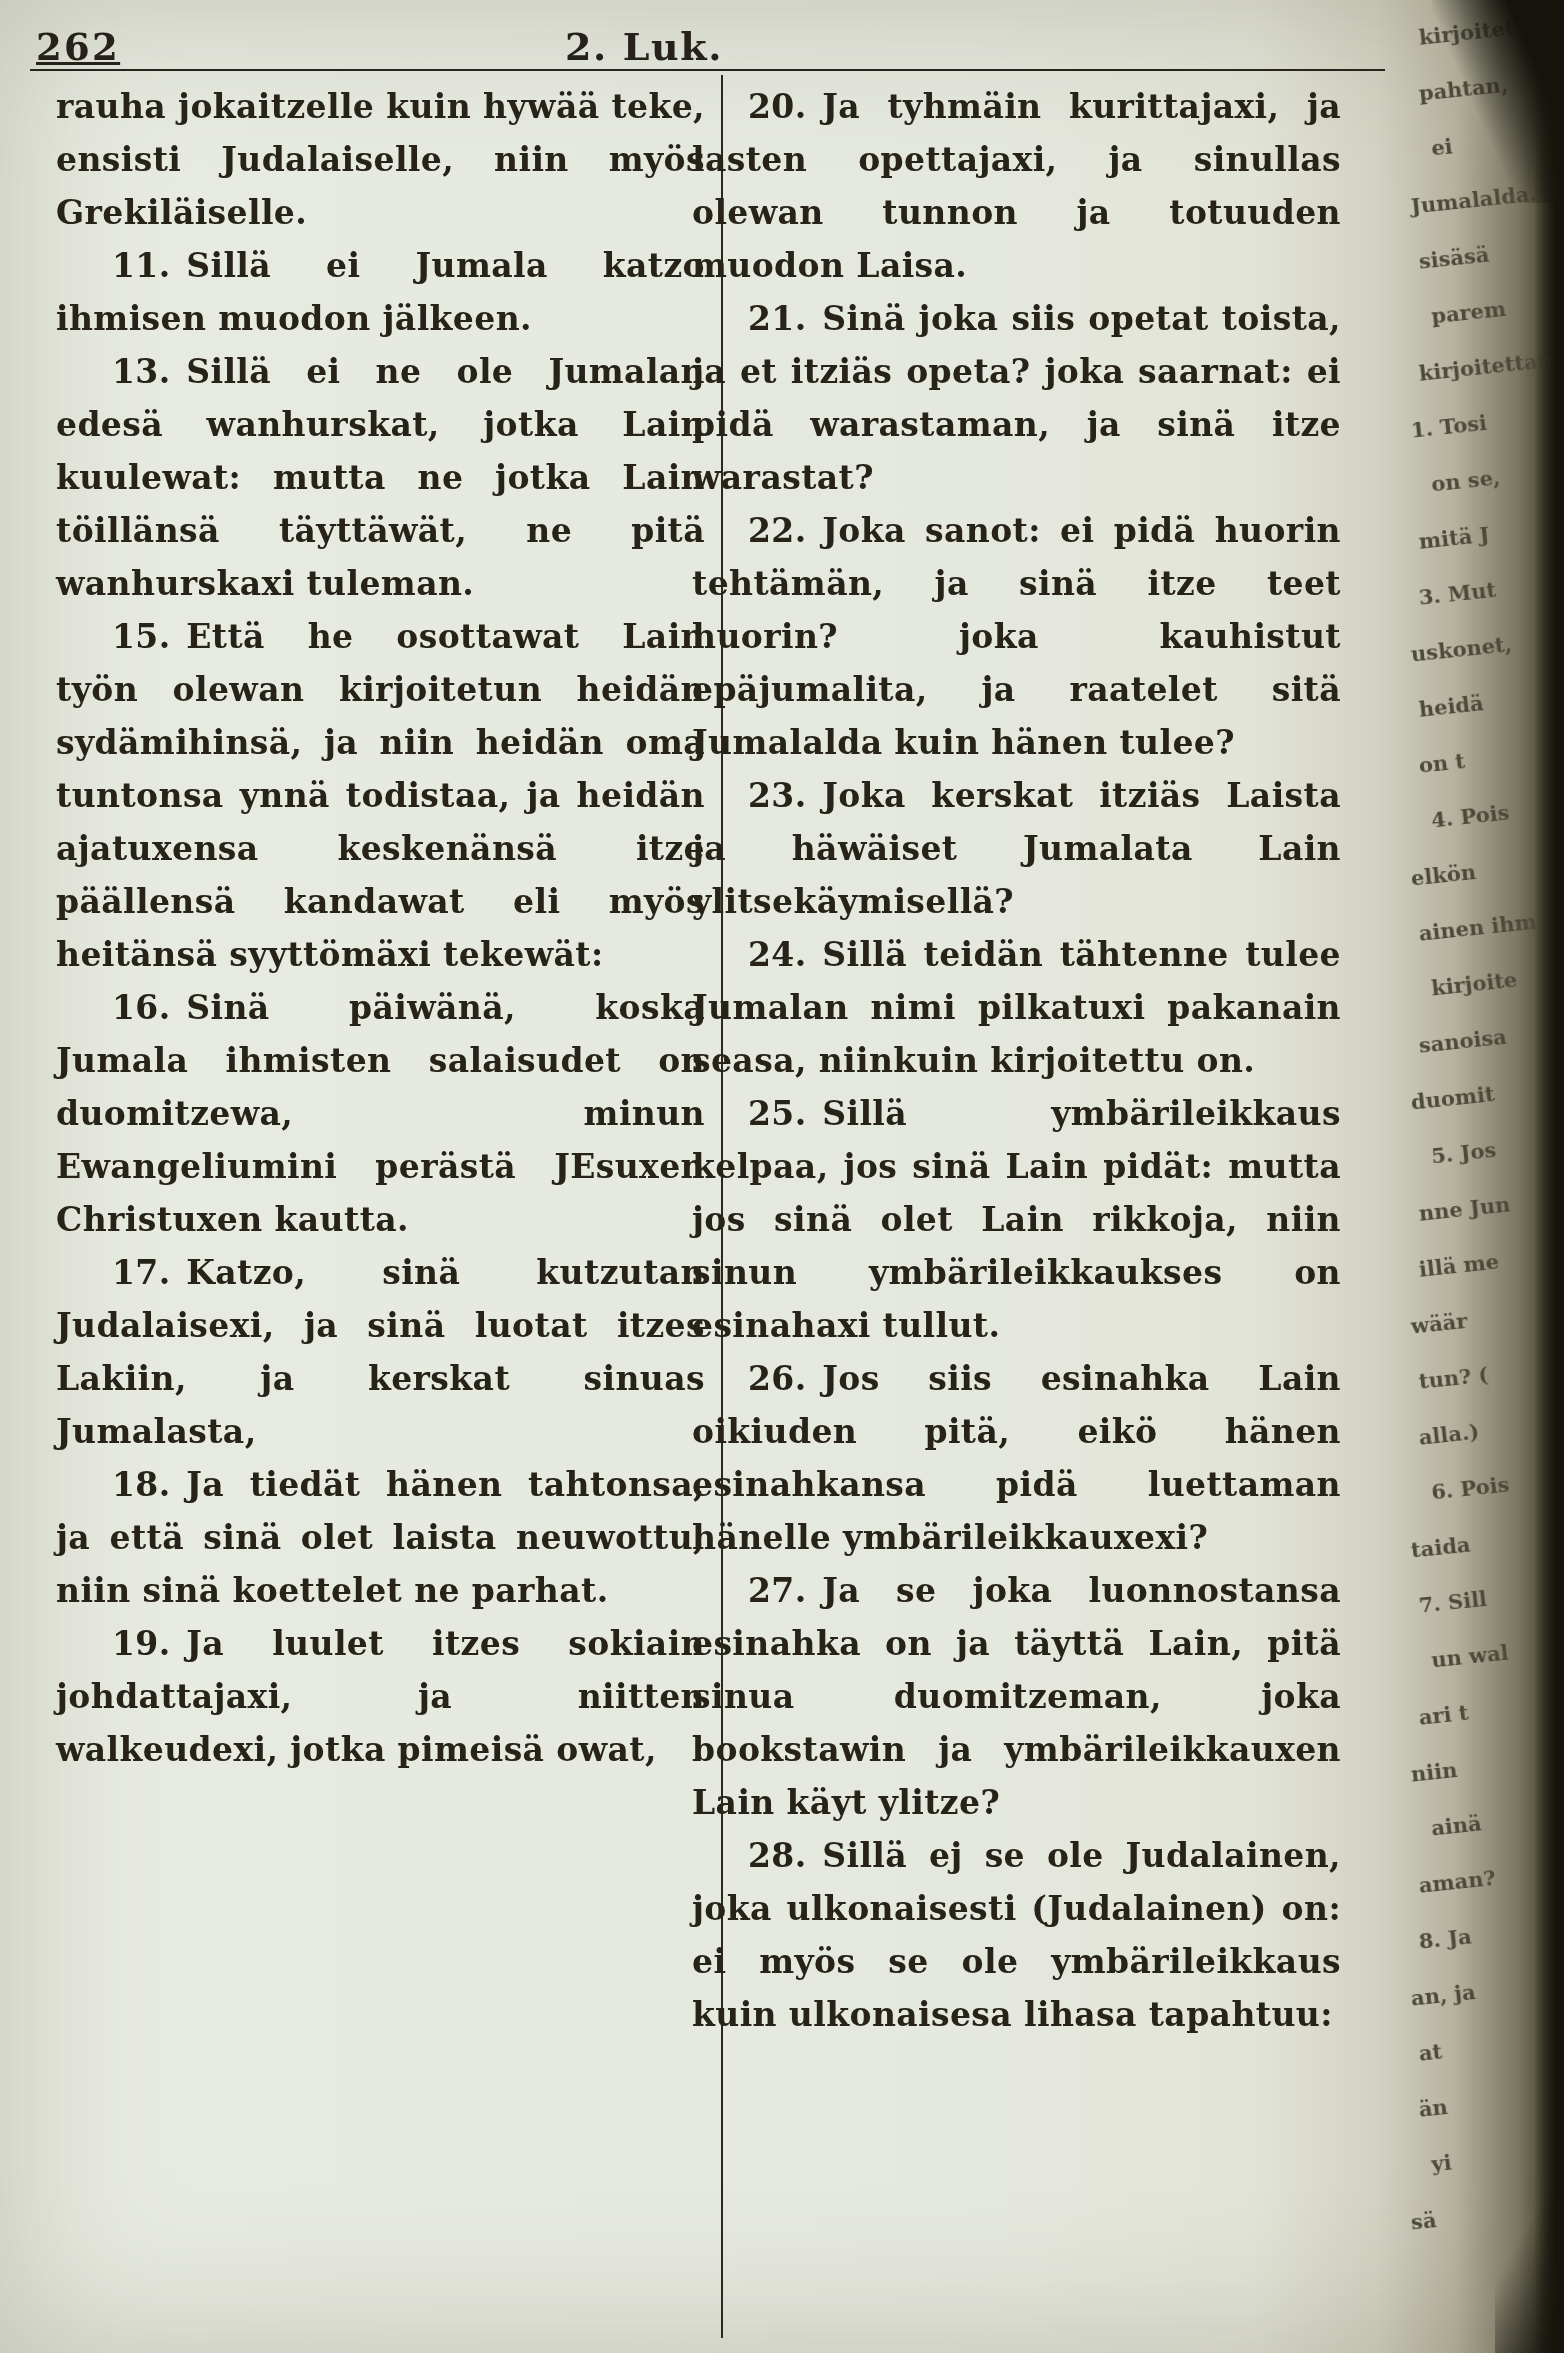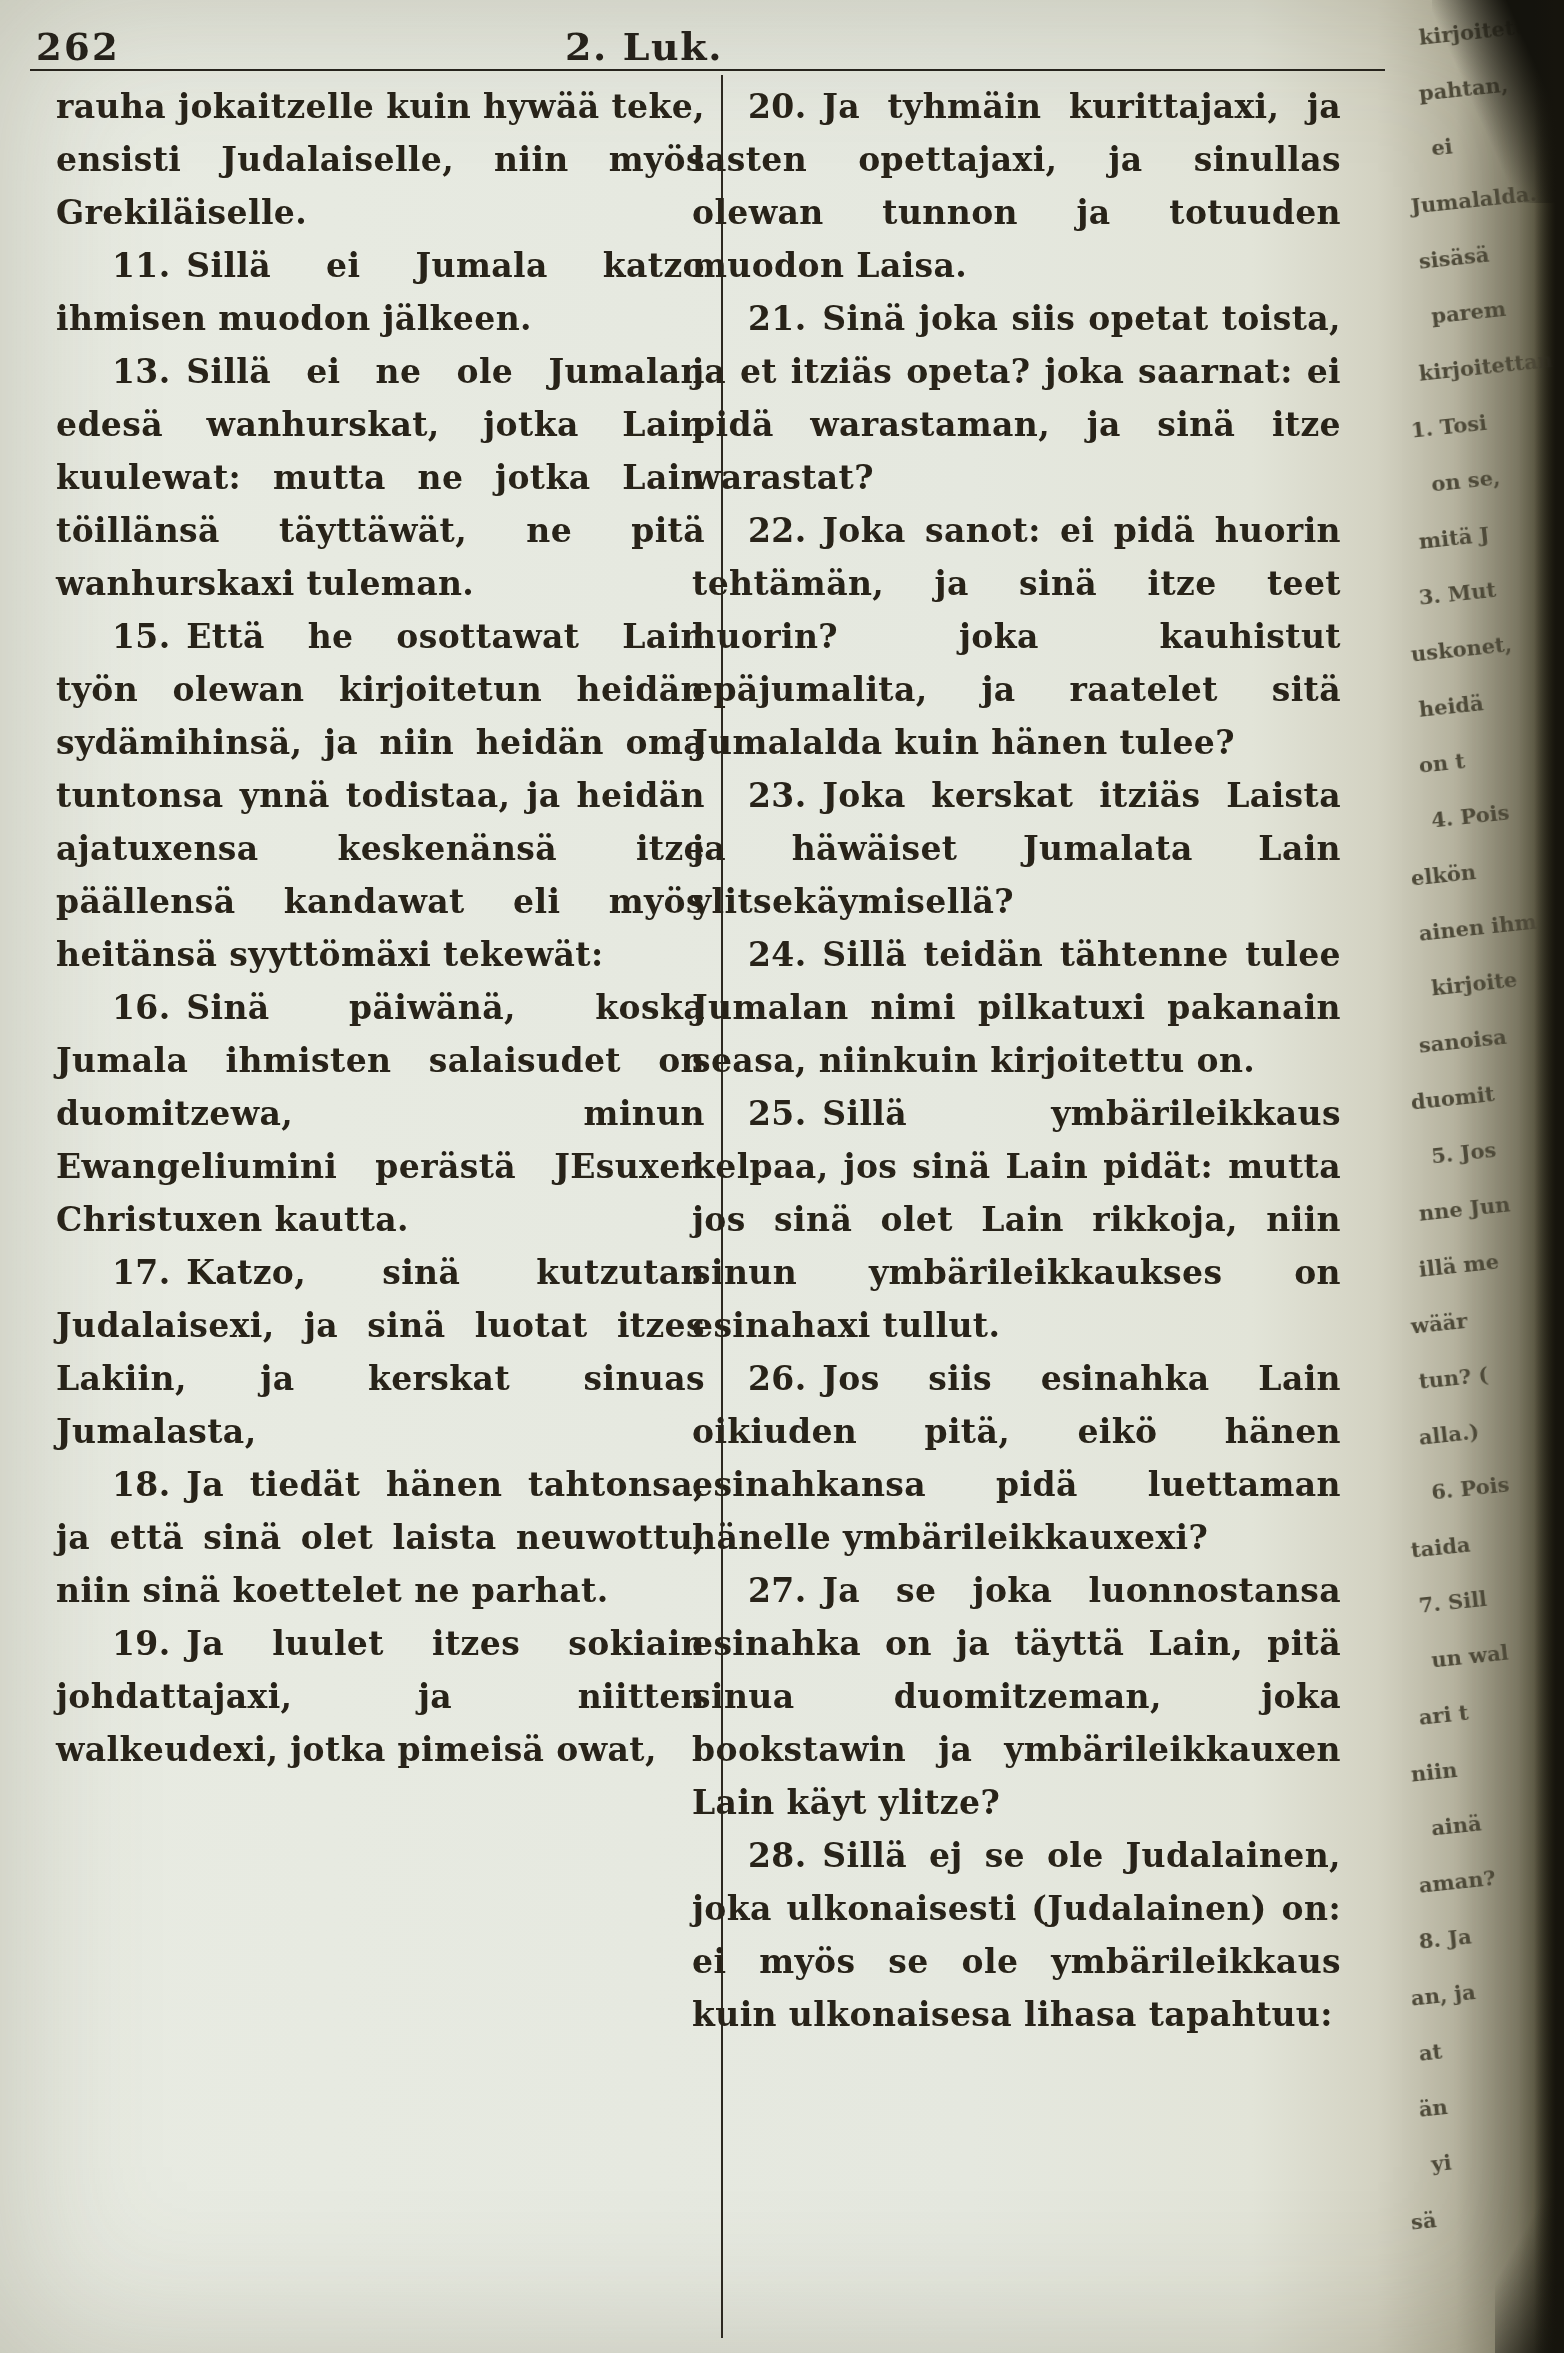--- a/index.html
+++ b/index.html
@@ -31,7 +31,7 @@
 
   
   .header{position:absolute;top:19px;left:0;width:1408px;height:50px;color:#26221b;}
-  .pagenum{position:absolute;left:36px;top:6.3px;font-size:37px;font-weight:bold;letter-spacing:2.3px;}
+  .pagenum{position:absolute;left:36px;top:6.3px;font-size:37px;font-weight:bold;letter-spacing:2.3px;text-decoration:underline;}
   .title{position:absolute;left:254px;top:0;font-size:43px;font-weight:bold;letter-spacing:1.6px;}
   .chapter{position:absolute;left:565px;top:4.7px;font-size:38px;font-weight:bold;letter-spacing:1.6px;text-align:right;}
   .headrule{position:absolute;top:69px;left:30px;width:1355px;height:2.3px;background:#27241d;}

